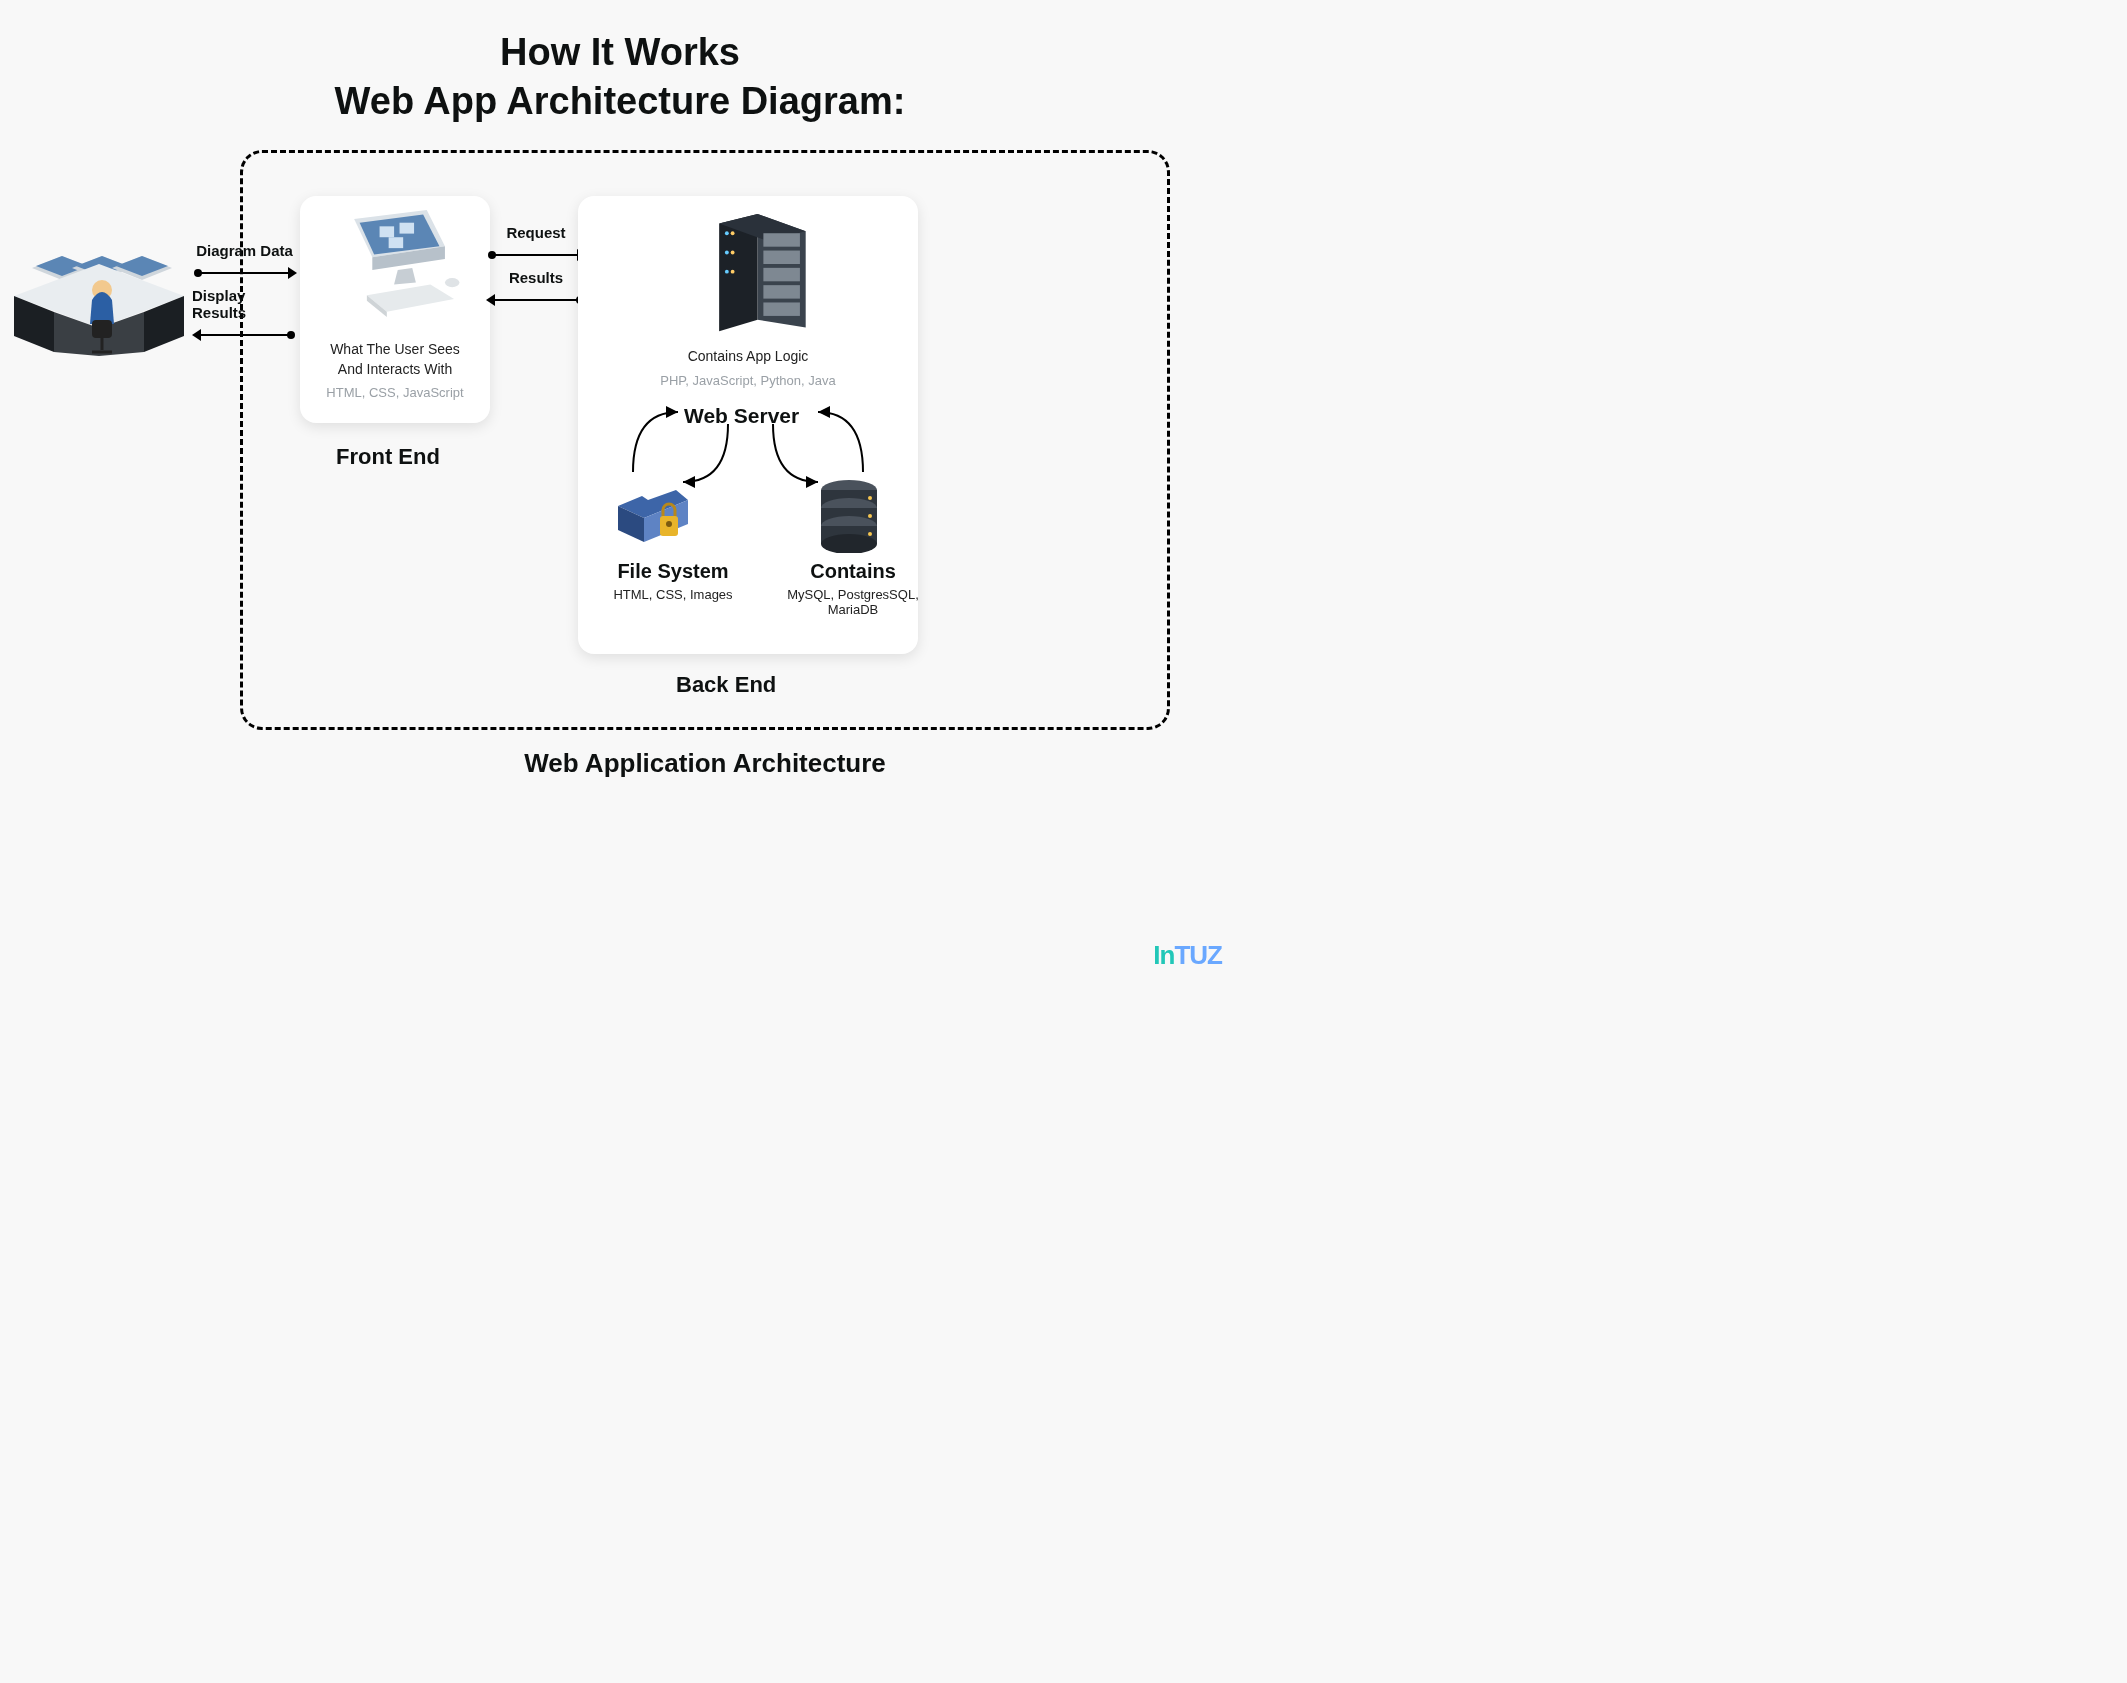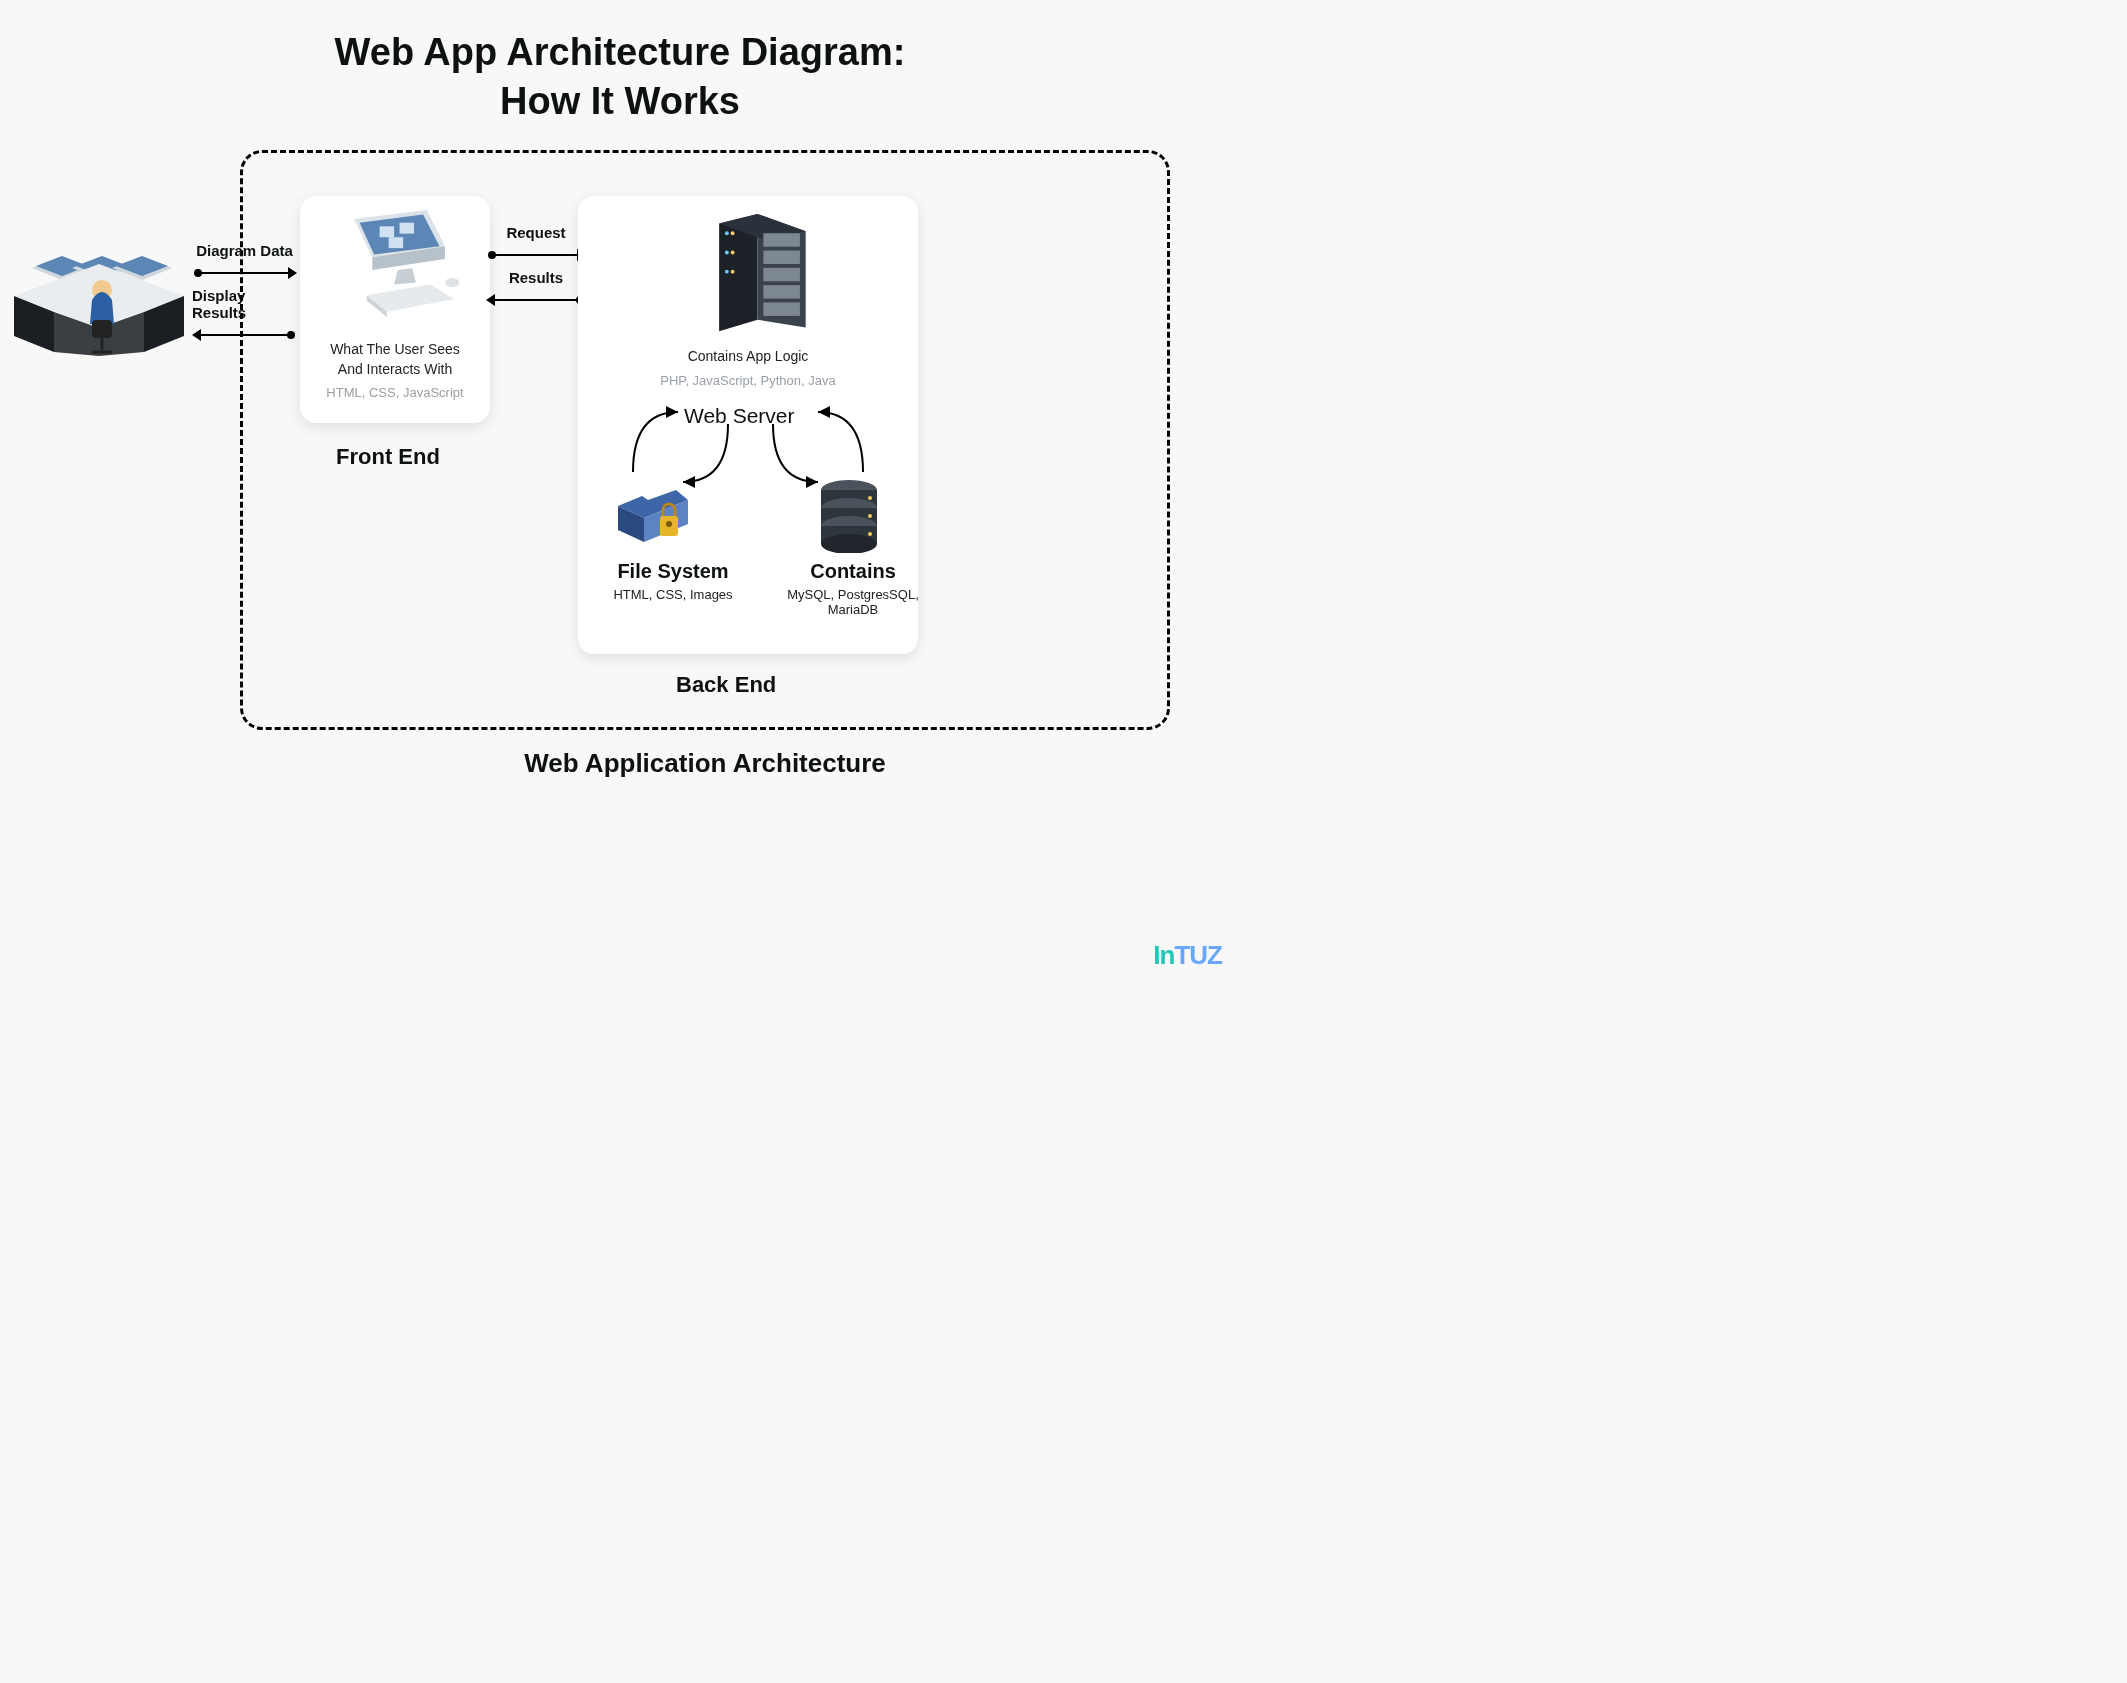--- a/index.html
+++ b/index.html
@@ -136,8 +136,8 @@
 <body>
 
 <div class="title">
+  <div>How It Works</div>
   <div>Web App Architecture Diagram:</div>
-  <div>How It Works</div>
 </div>
 
 <div class="dashed-container">

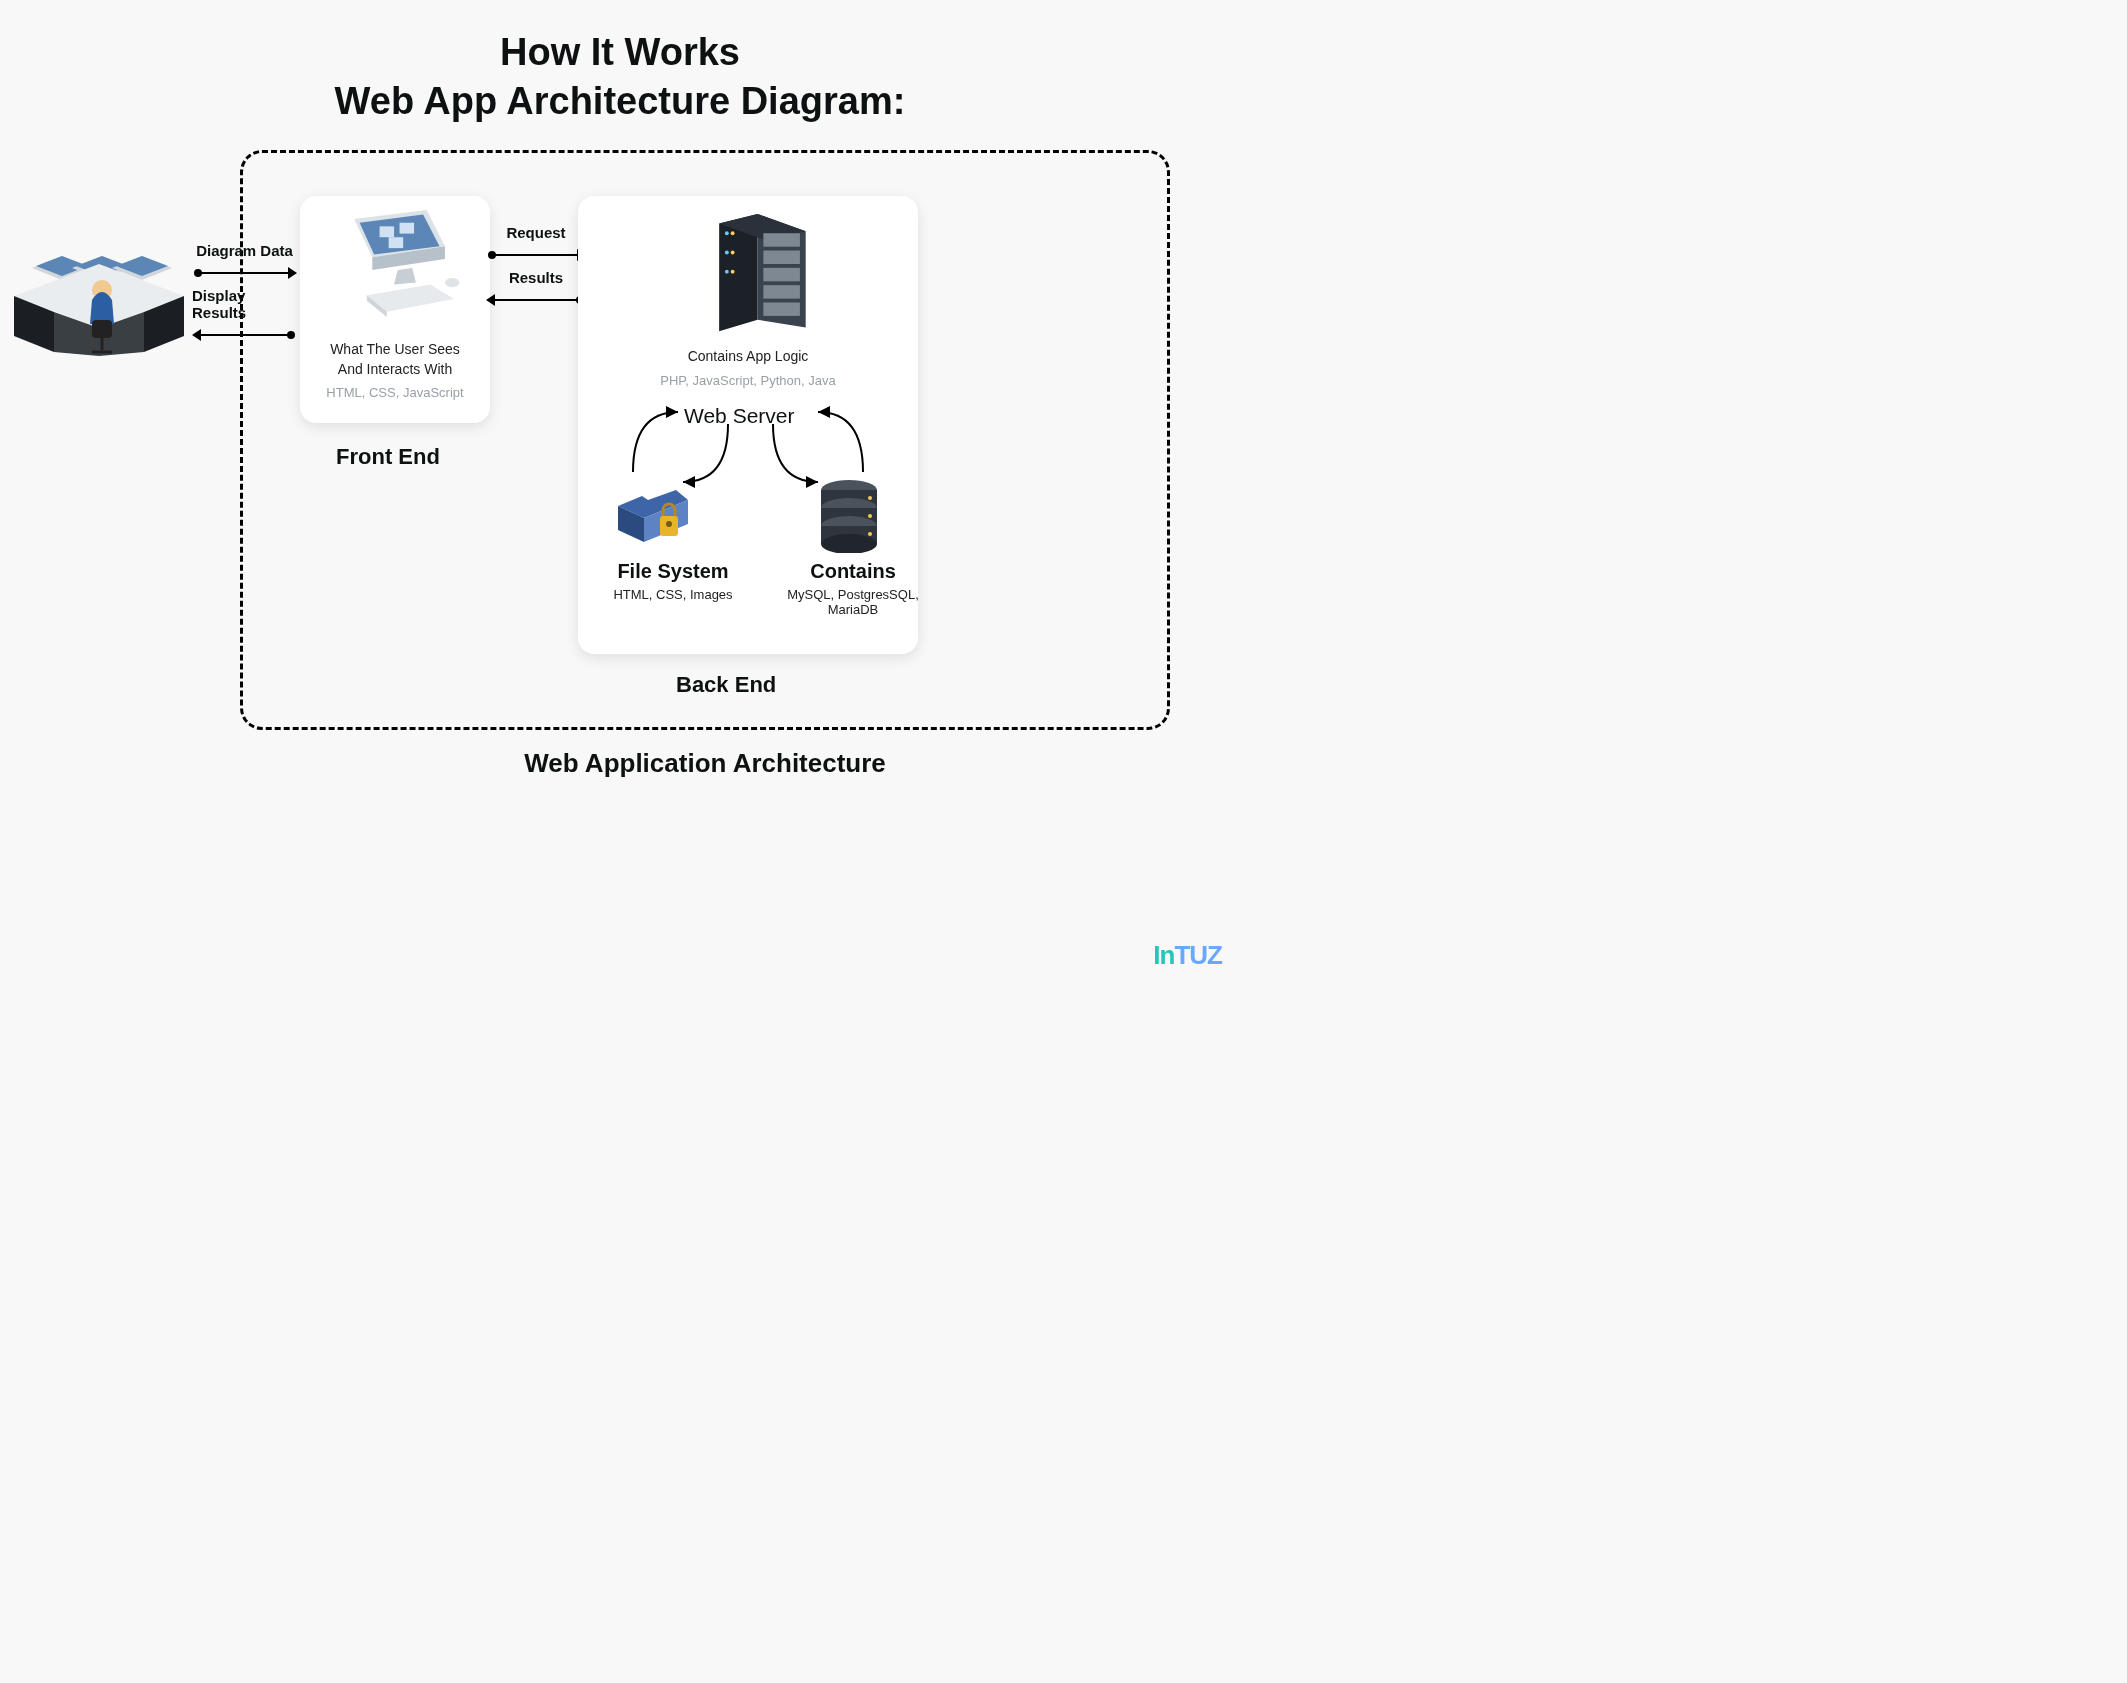--- a/index.html
+++ b/index.html
@@ -117,7 +117,7 @@
     position: absolute;
     left: 684px; top: 404px;
     font-size: 21px;
-    font-weight: 400;
+    font-weight: 700;
     color: #0e1111;
   }
   

